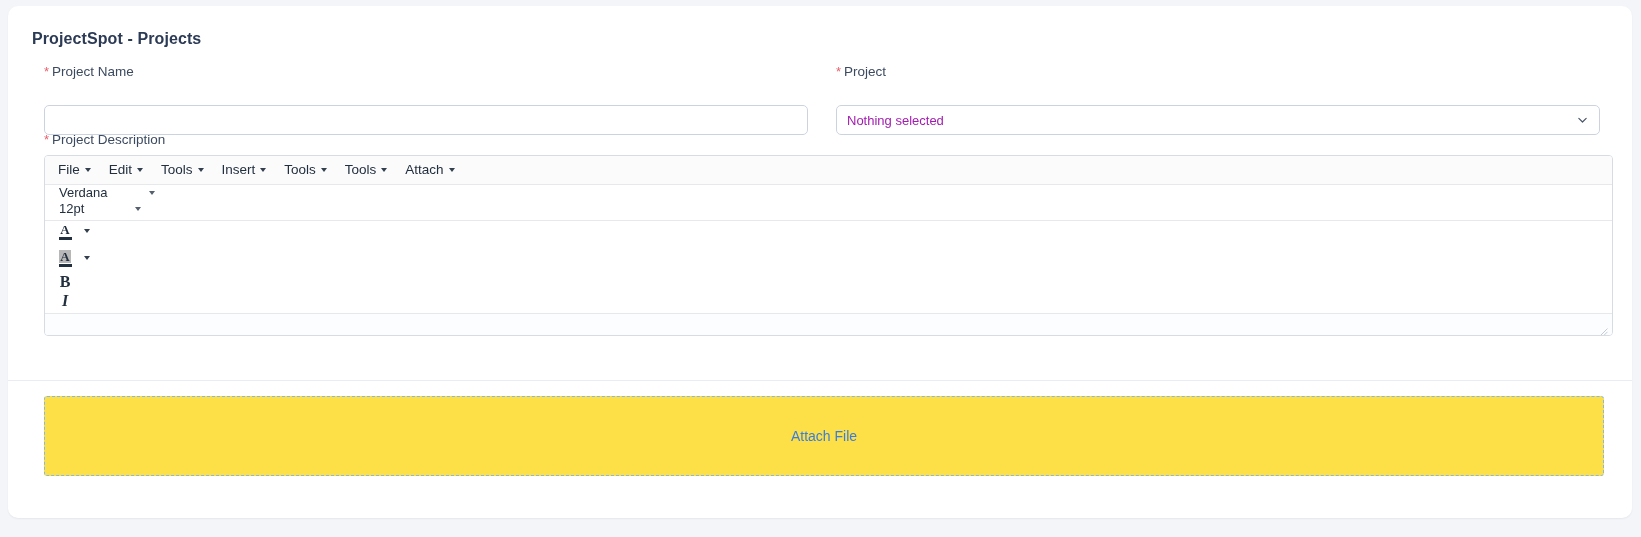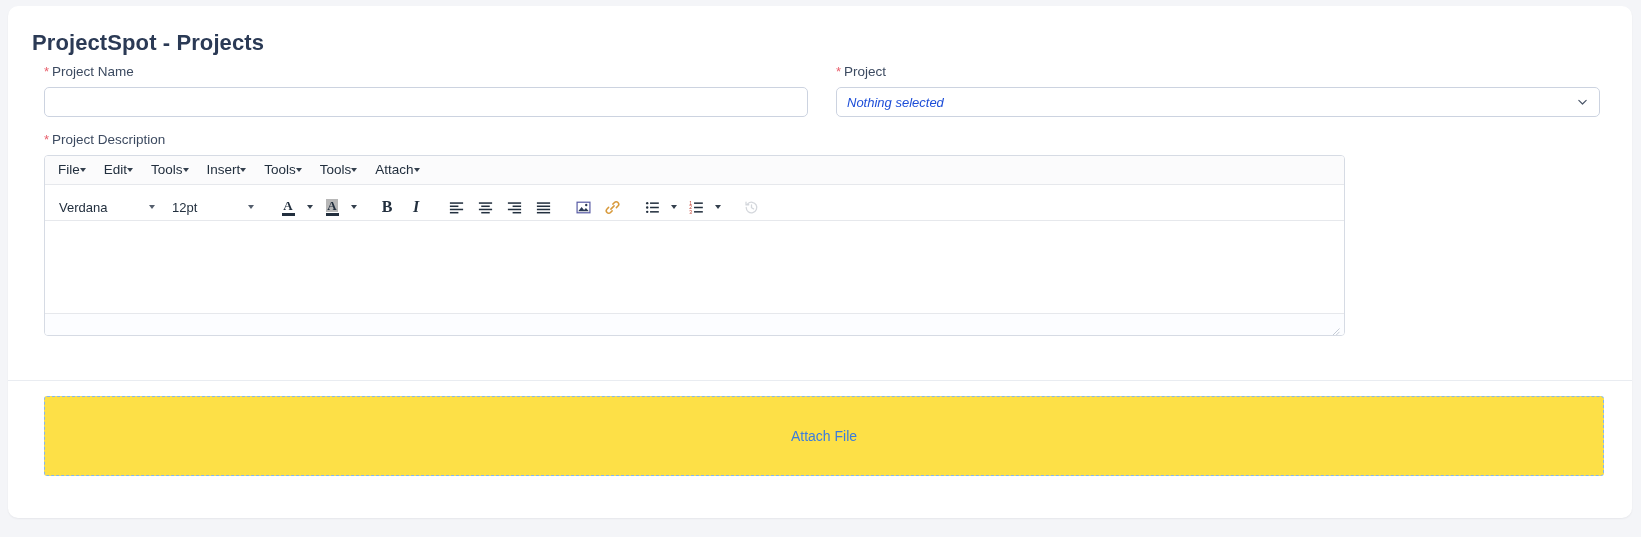--- a/index.html
+++ b/index.html
@@ -22,7 +22,7 @@
   .page-title {
     position: absolute;
     left: 24px; top: 24px;
-    font-size: 22px;
+    font-size: 16px;
     font-weight: bold;
     color: #2b3a55;
     letter-spacing: .1px;

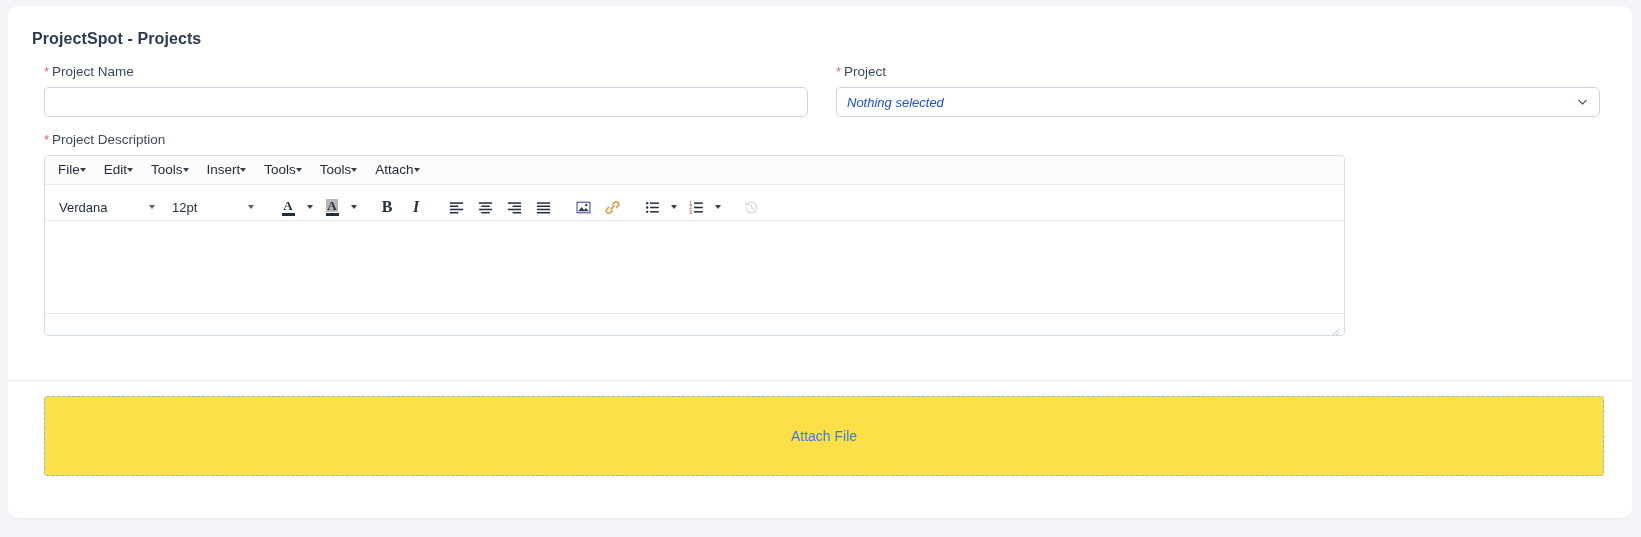--- a/index.html
+++ b/index.html
@@ -40,7 +40,7 @@
   .field-label {
     font-size: 13.5px;
     color: #3c4a60;
-    margin-bottom: 7px;
+    margin-bottom: 25px;
     line-height: 16px;
     white-space: nowrap;
   }

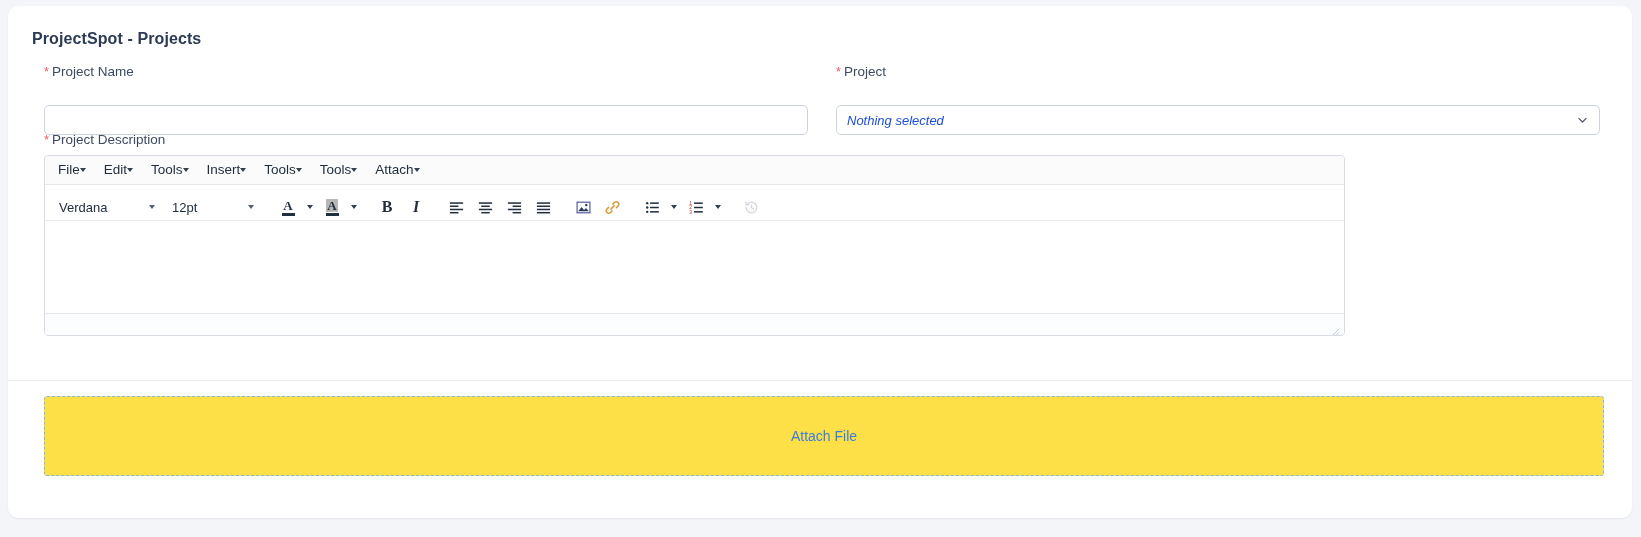--- a/index.html
+++ b/index.html
@@ -72,8 +72,7 @@
   }
   .select-placeholder {
     font-size: 13px;
-    color: #1d4ed8;
-    font-style: italic;
+    color: #a21caf;
   }
   .select-caret {
     position: absolute;

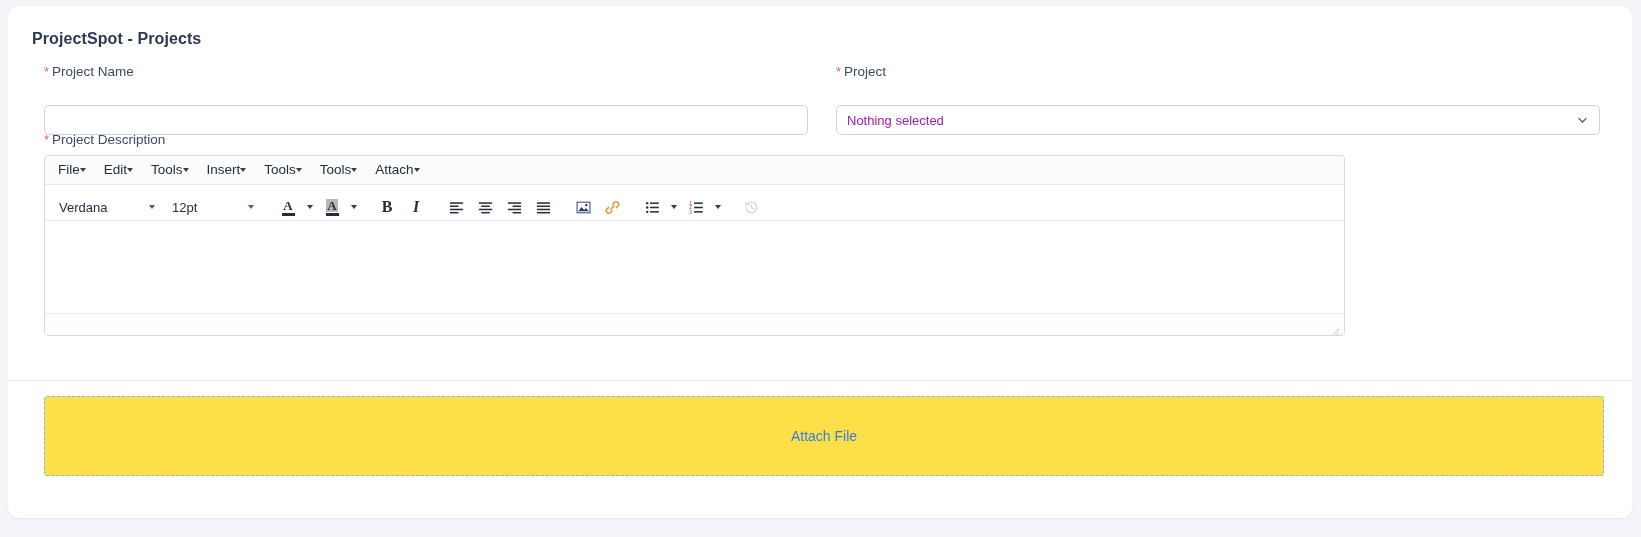--- a/index.html
+++ b/index.html
@@ -87,7 +87,7 @@
   .editor-wrap {
     position: absolute;
     left: 36px; top: 126px;
-    width: 1301px;
+    width: 1569px;
   }
   .editor-label {
     font-size: 13.5px;

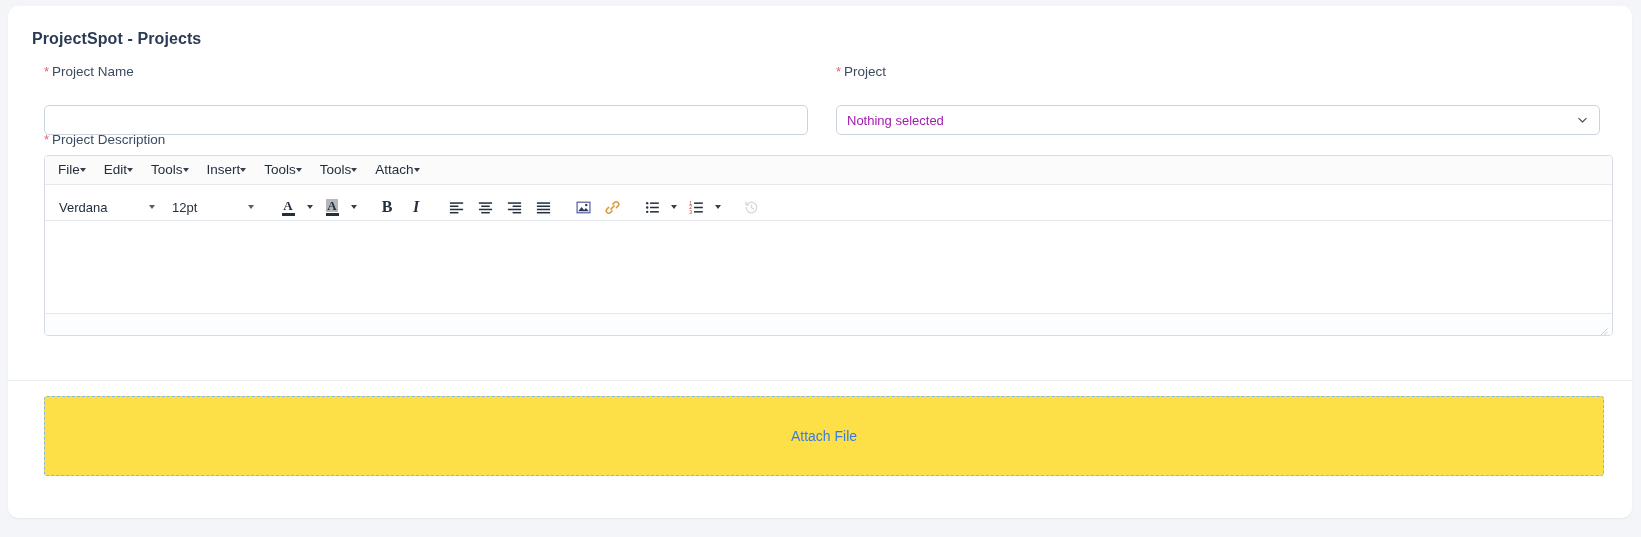--- a/index.html
+++ b/index.html
@@ -112,6 +112,7 @@
   .menu-item {
     display: inline-flex;
     align-items: center;
+    gap: 5px;
     padding: 3px 9px;
     font-size: 13.5px;
     color: #222f3e;

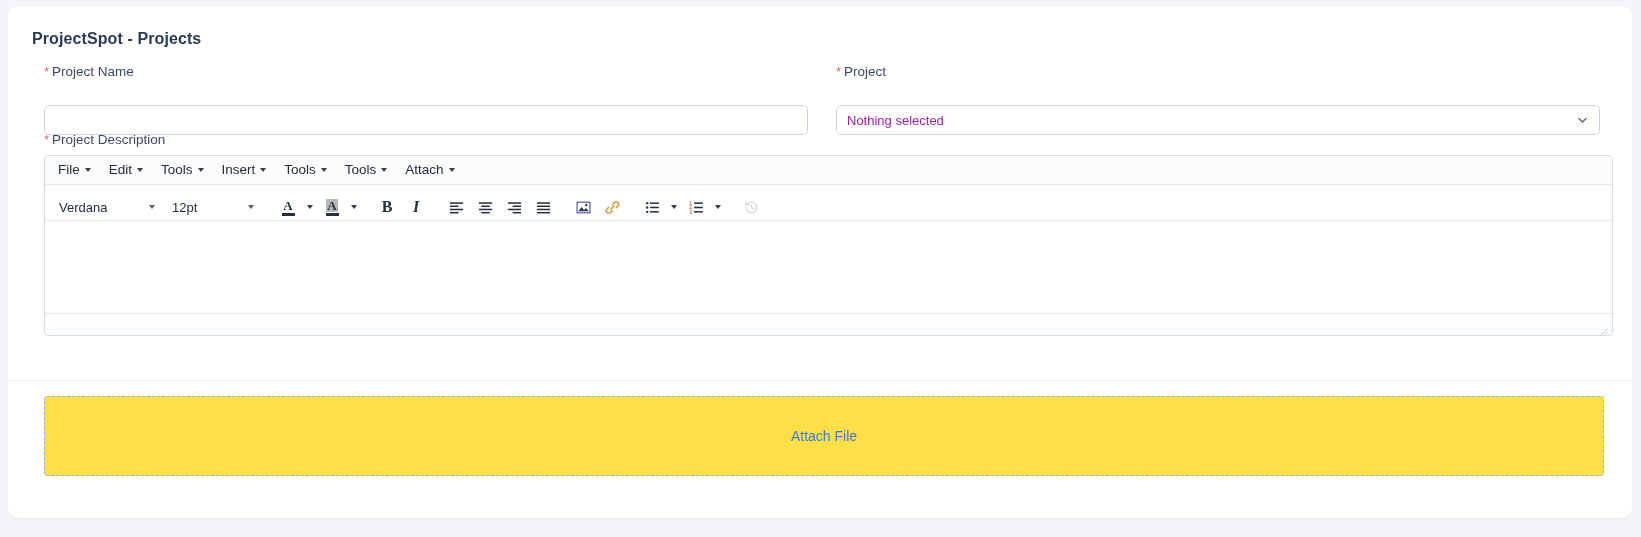--- a/index.html
+++ b/index.html
@@ -129,12 +129,13 @@
 
   .toolbar {
     display: flex;
-    align-items: flex-end;
+    align-items: flex-start;
     height: 36px;
     padding: 0 6px;
     background: #fff;
     border-bottom: 1px solid #e6e8ec;
     gap: 1px;
+    flex-direction: column;
   }
   .tb-select {
     display: flex;

